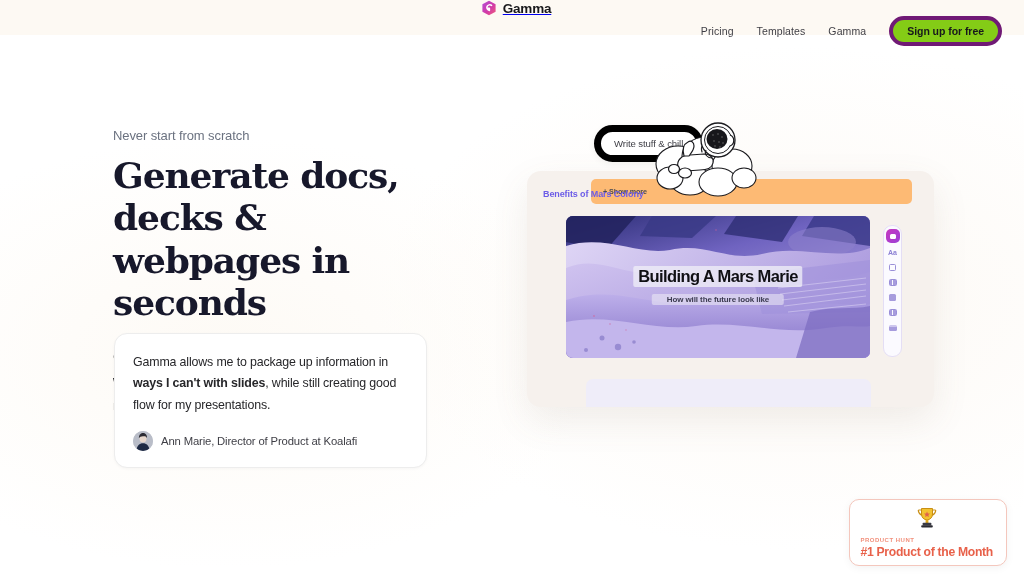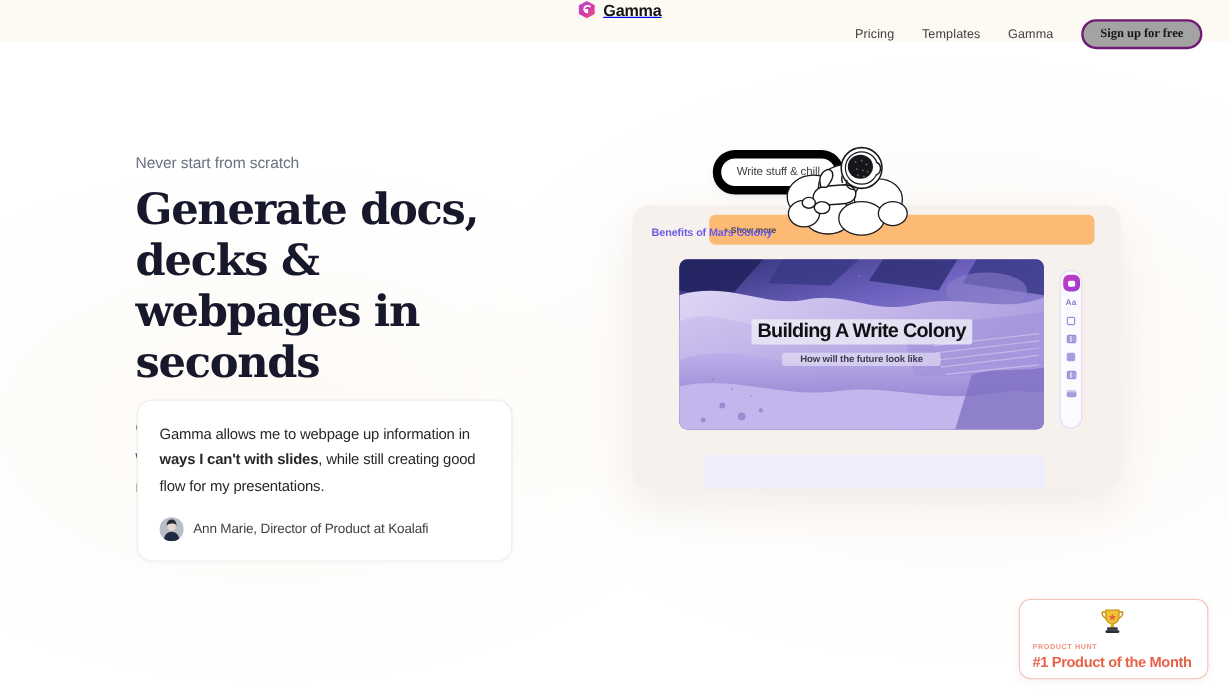--- a/index.html
+++ b/index.html
@@ -67,13 +67,13 @@
     font-size: 10.5px;
     font-weight: 700;
     color: #18181b;
-    background: #a3a3a3;
-    border: 2px solid #701a75;
+    background: #84cc16;
+    border: 4px solid #701a75;
     border-radius: 999px;
     padding: 5px 14px;
     cursor: pointer;
     letter-spacing: -0.05px;
-    font-family: Liberation Serif, serif;
+    font-family: Liberation Sans, sans-serif;
   }
 
   

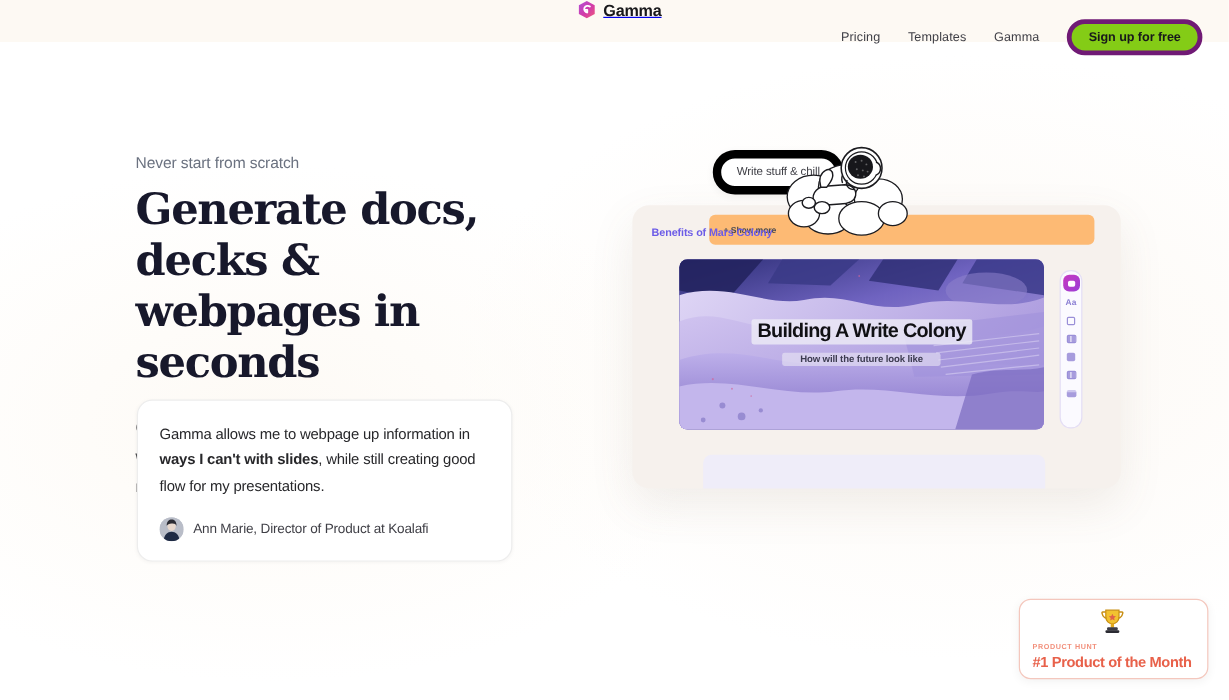--- a/index.html
+++ b/index.html
@@ -519,7 +519,7 @@
       </g>
       <path d="M244 96 C266 90 286 94 304 90 L304 142 L230 142 Z" fill="#7e6dc2" opacity="0.75"></path>
     </svg>
-    <span class="slide-title">Building A Write Colony</span>
+    <span class="slide-title">Building A Mars Marie</span>
     <span class="slide-sub">How will the future look like</span>
   </div>
 

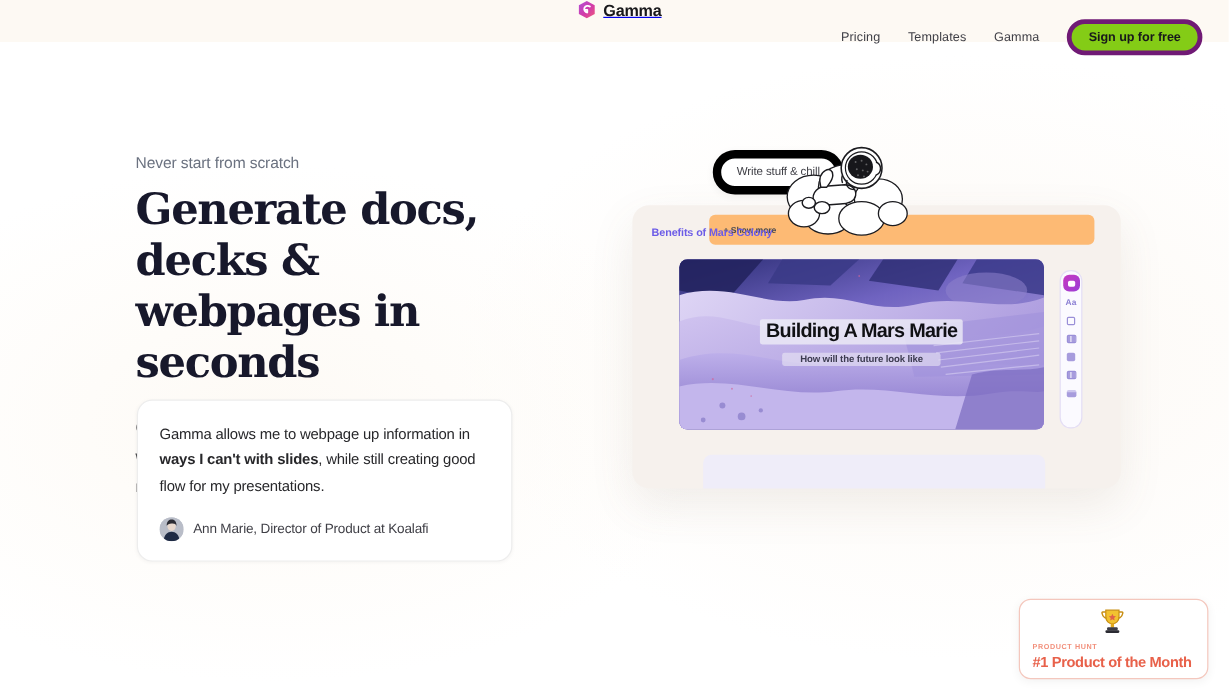--- a/index.html
+++ b/index.html
@@ -444,7 +444,7 @@
 
 <aside class="testimonial">
   <p class="quote">
-    <span>Gamma allows me to webpage up information in </span><b>ways I can't with slides</b><span>, while still creating good flow for my presentations.</span>
+    <span>Gamma allows me to package up information in </span><b>ways I can't with slides</b><span>, while still creating good flow for my presentations.</span>
   </p>
 
   <div class="attrib">

